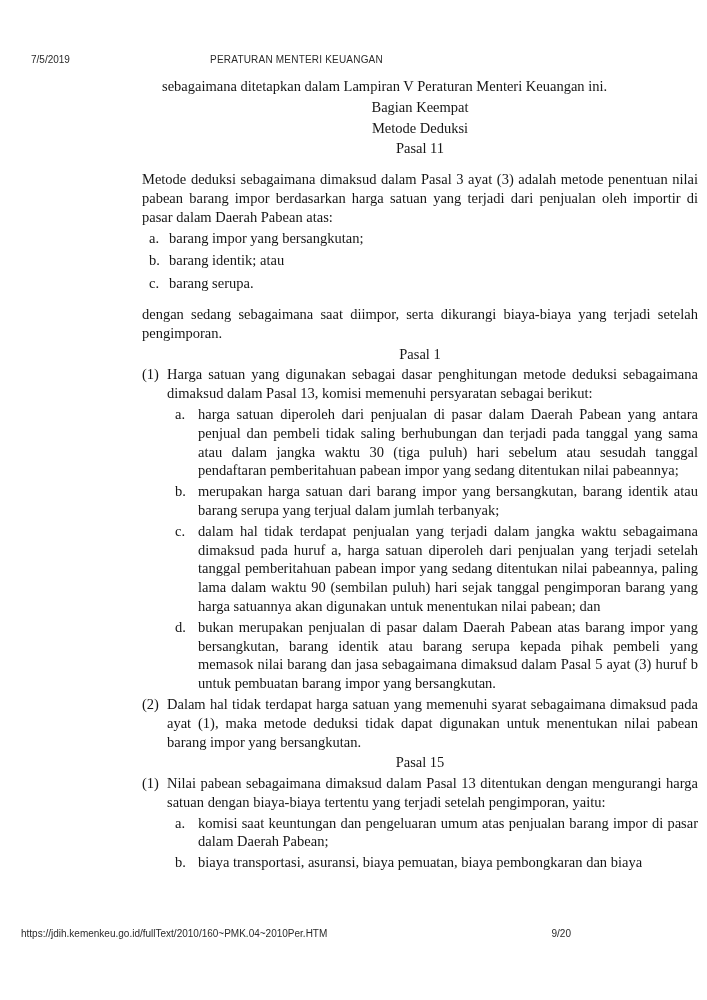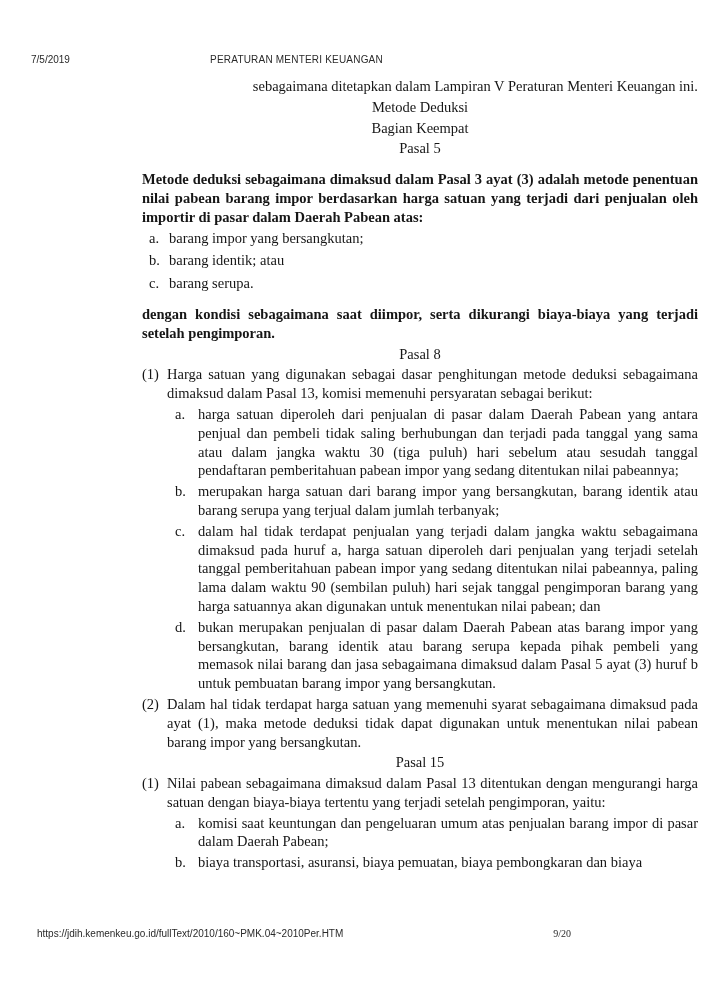--- a/index.html
+++ b/index.html
@@ -56,7 +56,7 @@
   .intro {
     margin: 0 0 2px;
     padding-left: 20px;
-    text-align: right;
+    text-align: left;
   }
   .para { margin: 12px 0 2px; font-weight: bold; }
 

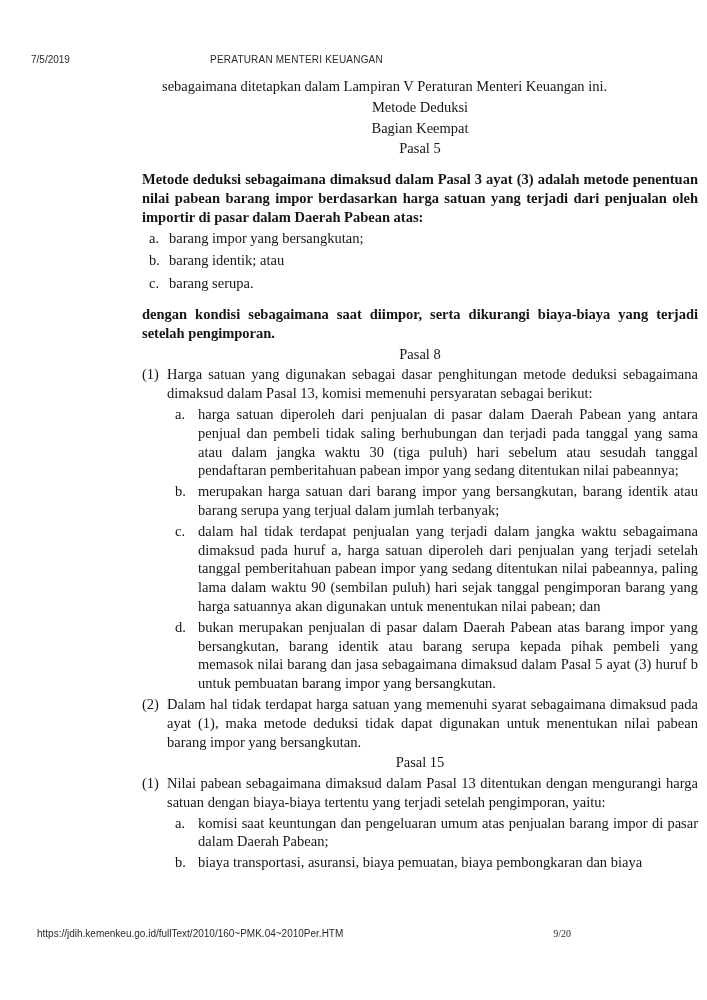--- a/index.html
+++ b/index.html
@@ -100,8 +100,8 @@
 
     <p class="intro">sebagaimana ditetapkan dalam Lampiran V Peraturan Menteri Keuangan ini.</p>
 
+    <p class="center">Bagian Keempat</p>
     <p class="center">Metode Deduksi</p>
-    <p class="center">Bagian Keempat</p>
 
     <p class="center">Pasal 5</p>
     <p class="para">Metode deduksi sebagaimana dimaksud dalam Pasal 3 ayat (3) adalah metode penentuan nilai pabean barang impor berdasarkan harga satuan yang terjadi dari penjualan oleh importir di pasar dalam Daerah Pabean atas:</p>

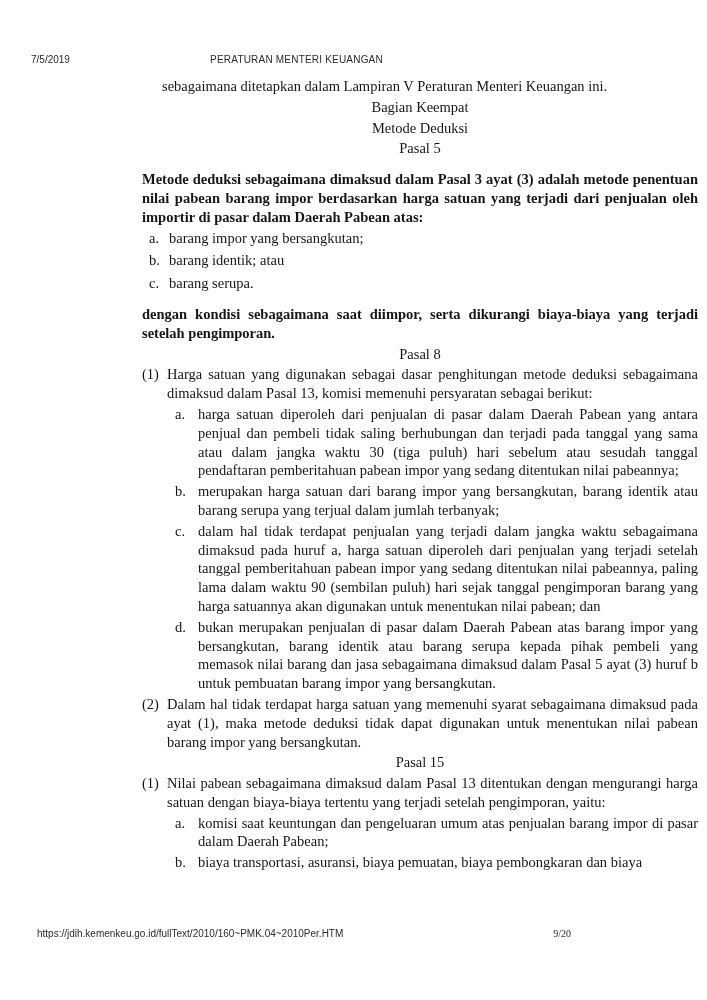--- a/index.html
+++ b/index.html
@@ -103,7 +103,7 @@
     <p class="center">Bagian Keempat</p>
     <p class="center">Metode Deduksi</p>
 
-    <p class="center">Pasal 5</p>
+    <p class="center">Pasal 11</p>
     <p class="para">Metode deduksi sebagaimana dimaksud dalam Pasal 3 ayat (3) adalah metode penentuan nilai pabean barang impor berdasarkan harga satuan yang terjadi dari penjualan oleh importir di pasar dalam Daerah Pabean atas:</p>
 
     <div class="llist">

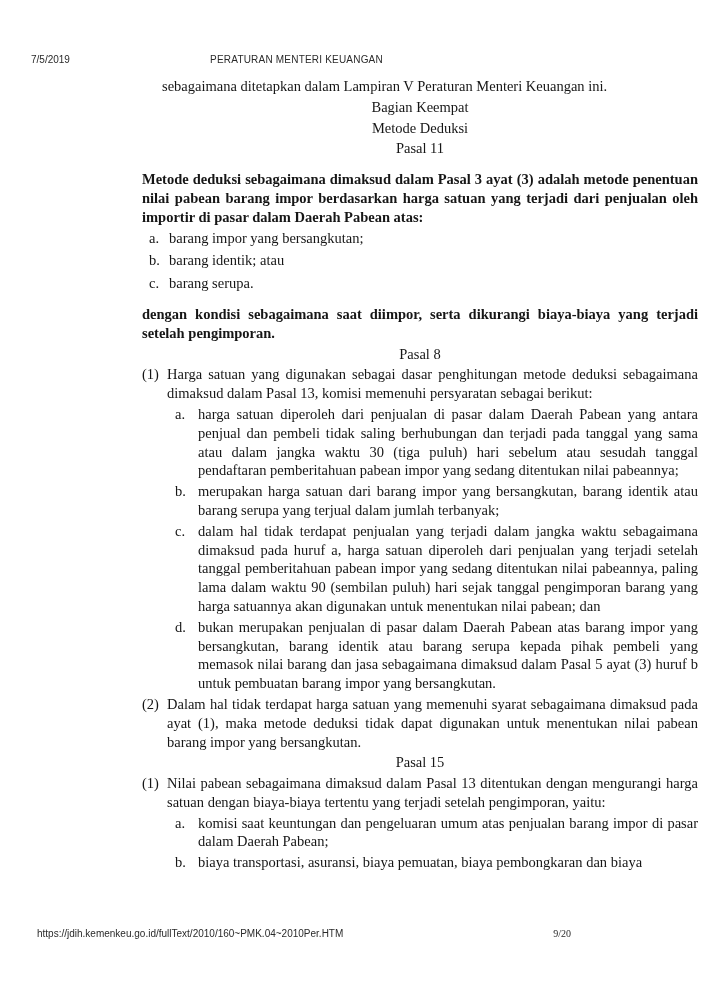--- a/index.html
+++ b/index.html
@@ -58,7 +58,7 @@
     padding-left: 20px;
     text-align: left;
   }
-  .para { margin: 12px 0 2px; font-weight: bold; }
+  .para { margin: 12px 0 2px; }
 
   
   .llist { margin: 1px 0 2px; }

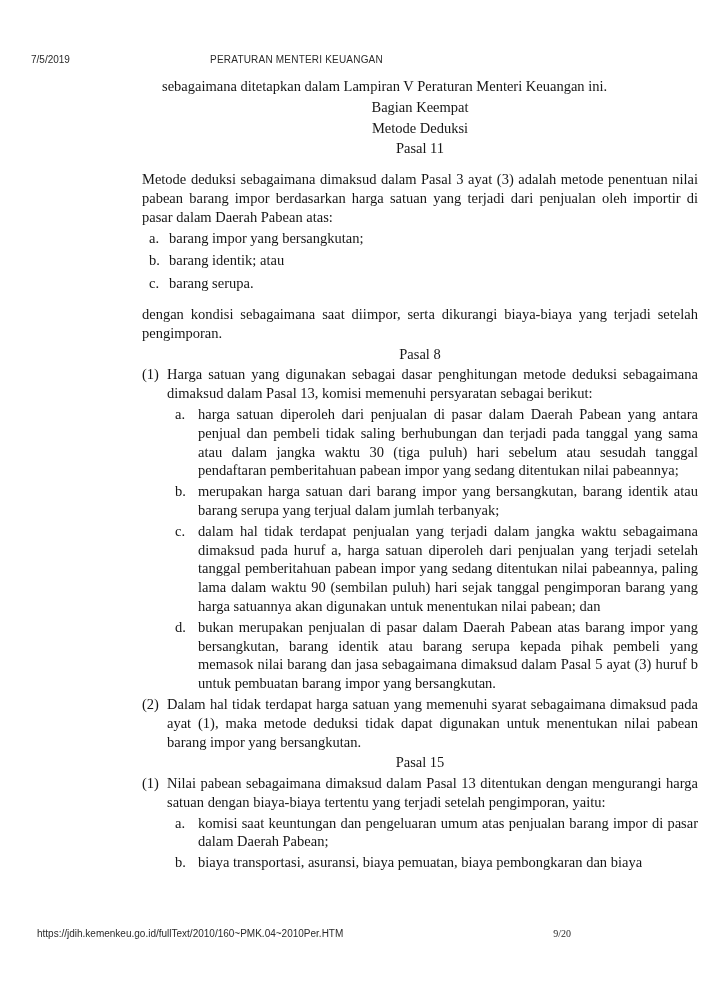--- a/index.html
+++ b/index.html
@@ -121,7 +121,7 @@
       </div>
     </div>
 
-    <p class="para">dengan kondisi sebagaimana saat diimpor, serta dikurangi biaya-biaya yang terjadi setelah pengimporan.</p>
+    <p class="para">dengan sedang sebagaimana saat diimpor, serta dikurangi biaya-biaya yang terjadi setelah pengimporan.</p>
 
     <p class="center">Pasal 8</p>
 

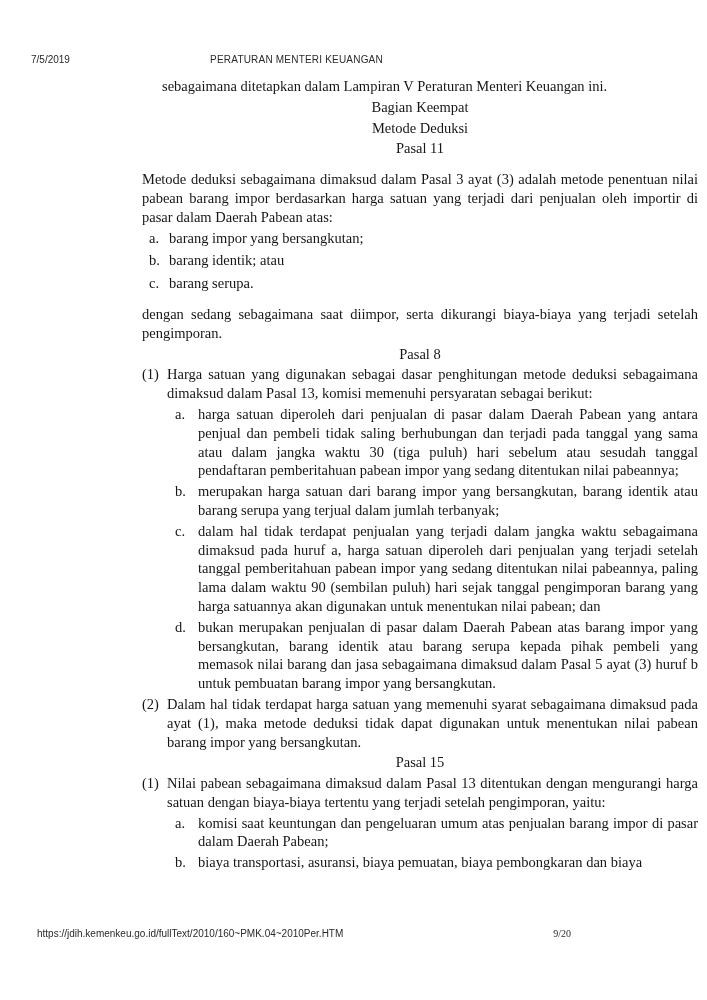--- a/index.html
+++ b/index.html
@@ -123,7 +123,7 @@
 
     <p class="para">dengan sedang sebagaimana saat diimpor, serta dikurangi biaya-biaya yang terjadi setelah pengimporan.</p>
 
-    <p class="center">Pasal 8</p>
+    <p class="center">Pasal 1</p>
 
     <div class="ayat">
       <span class="lab">(1)</span>

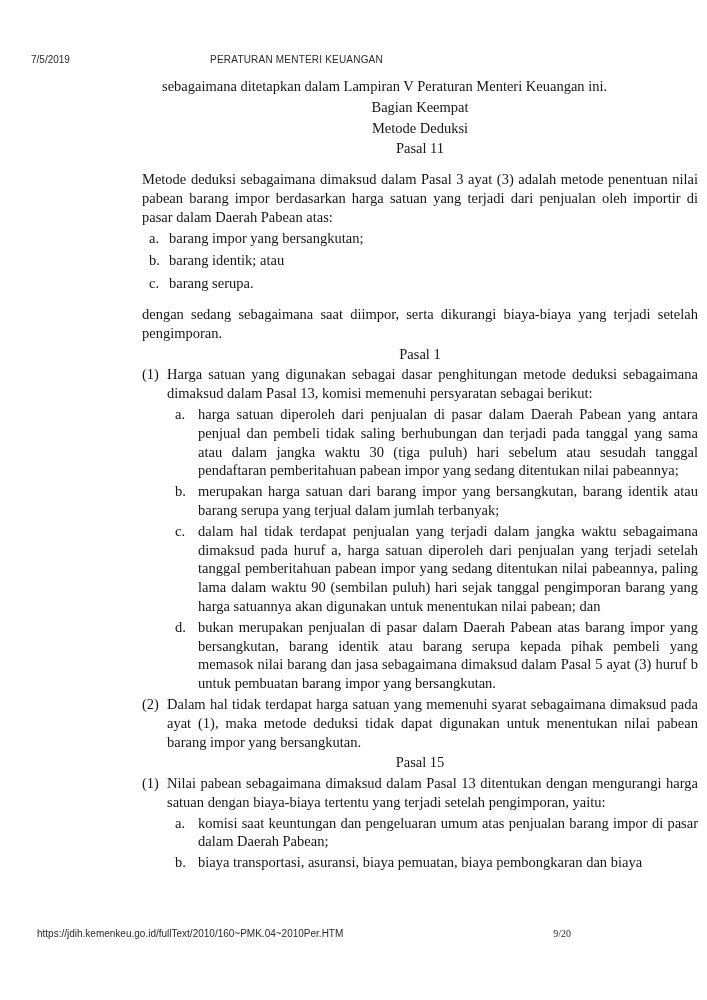--- a/index.html
+++ b/index.html
@@ -34,7 +34,7 @@
   .print-footer { top: 929px; }
   .ph-date  { position: absolute; left: 31px; top: 0; white-space: nowrap; }
   .ph-title { display: block; text-align: center; letter-spacing: 0.2px; }
-  .pf-url   { position: absolute; left: 21px; top: 0; white-space: nowrap; margin-left: 16px; }
+  .pf-url   { position: absolute; left: 21px; top: 0; white-space: nowrap; }
   .pf-page  { position: absolute; right: 22px; top: 0; white-space: nowrap; font-family: Liberation Serif, serif; }
 
   

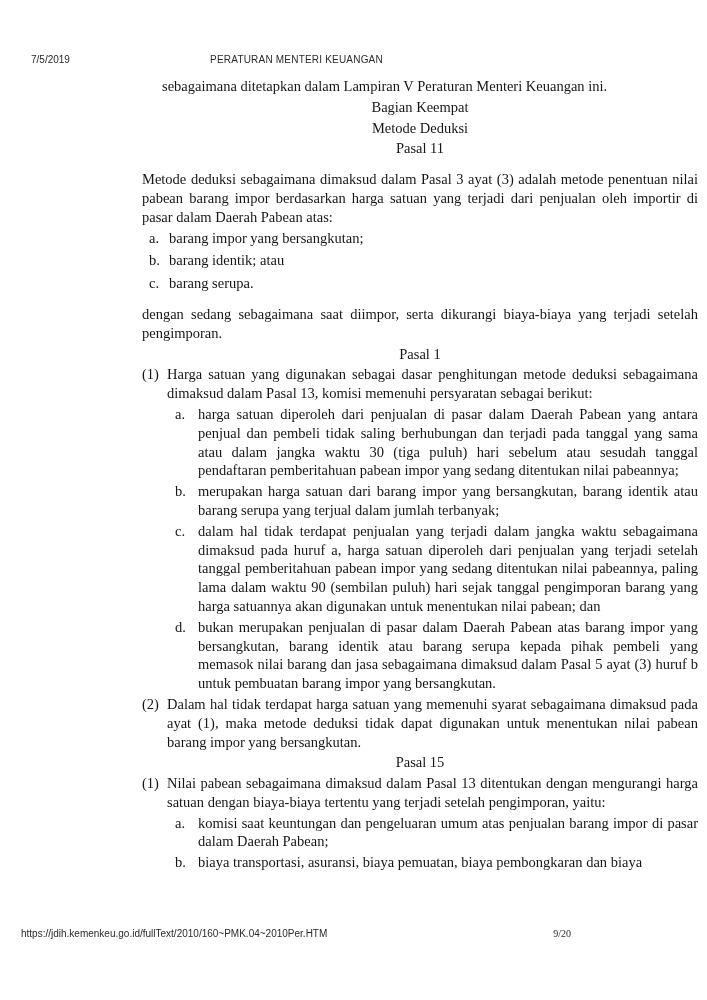--- a/index.html
+++ b/index.html
@@ -35,7 +35,7 @@
   .ph-date  { position: absolute; left: 31px; top: 0; white-space: nowrap; }
   .ph-title { display: block; text-align: center; letter-spacing: 0.2px; }
   .pf-url   { position: absolute; left: 21px; top: 0; white-space: nowrap; }
-  .pf-page  { position: absolute; right: 22px; top: 0; white-space: nowrap; font-family: Liberation Serif, serif; }
+  .pf-page  { position: absolute; right: 22px; top: 0; white-space: nowrap; }
 
   
   .content {

